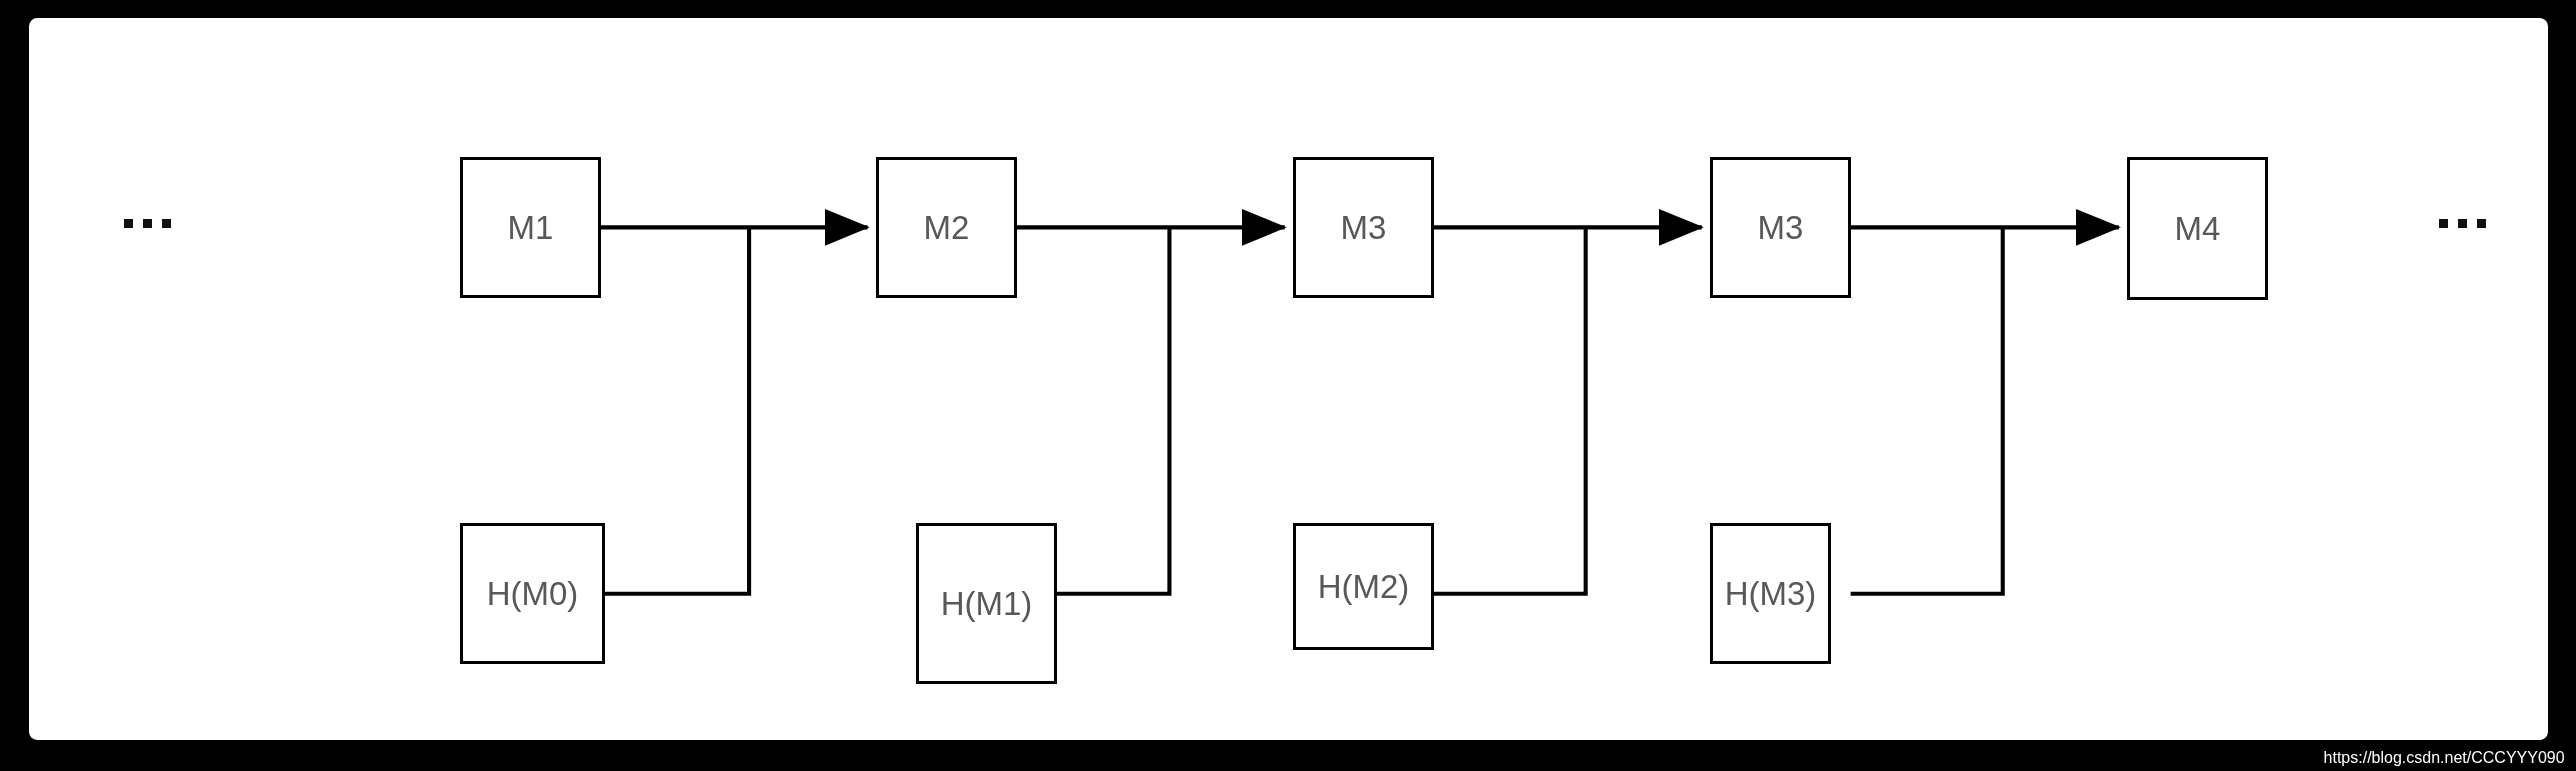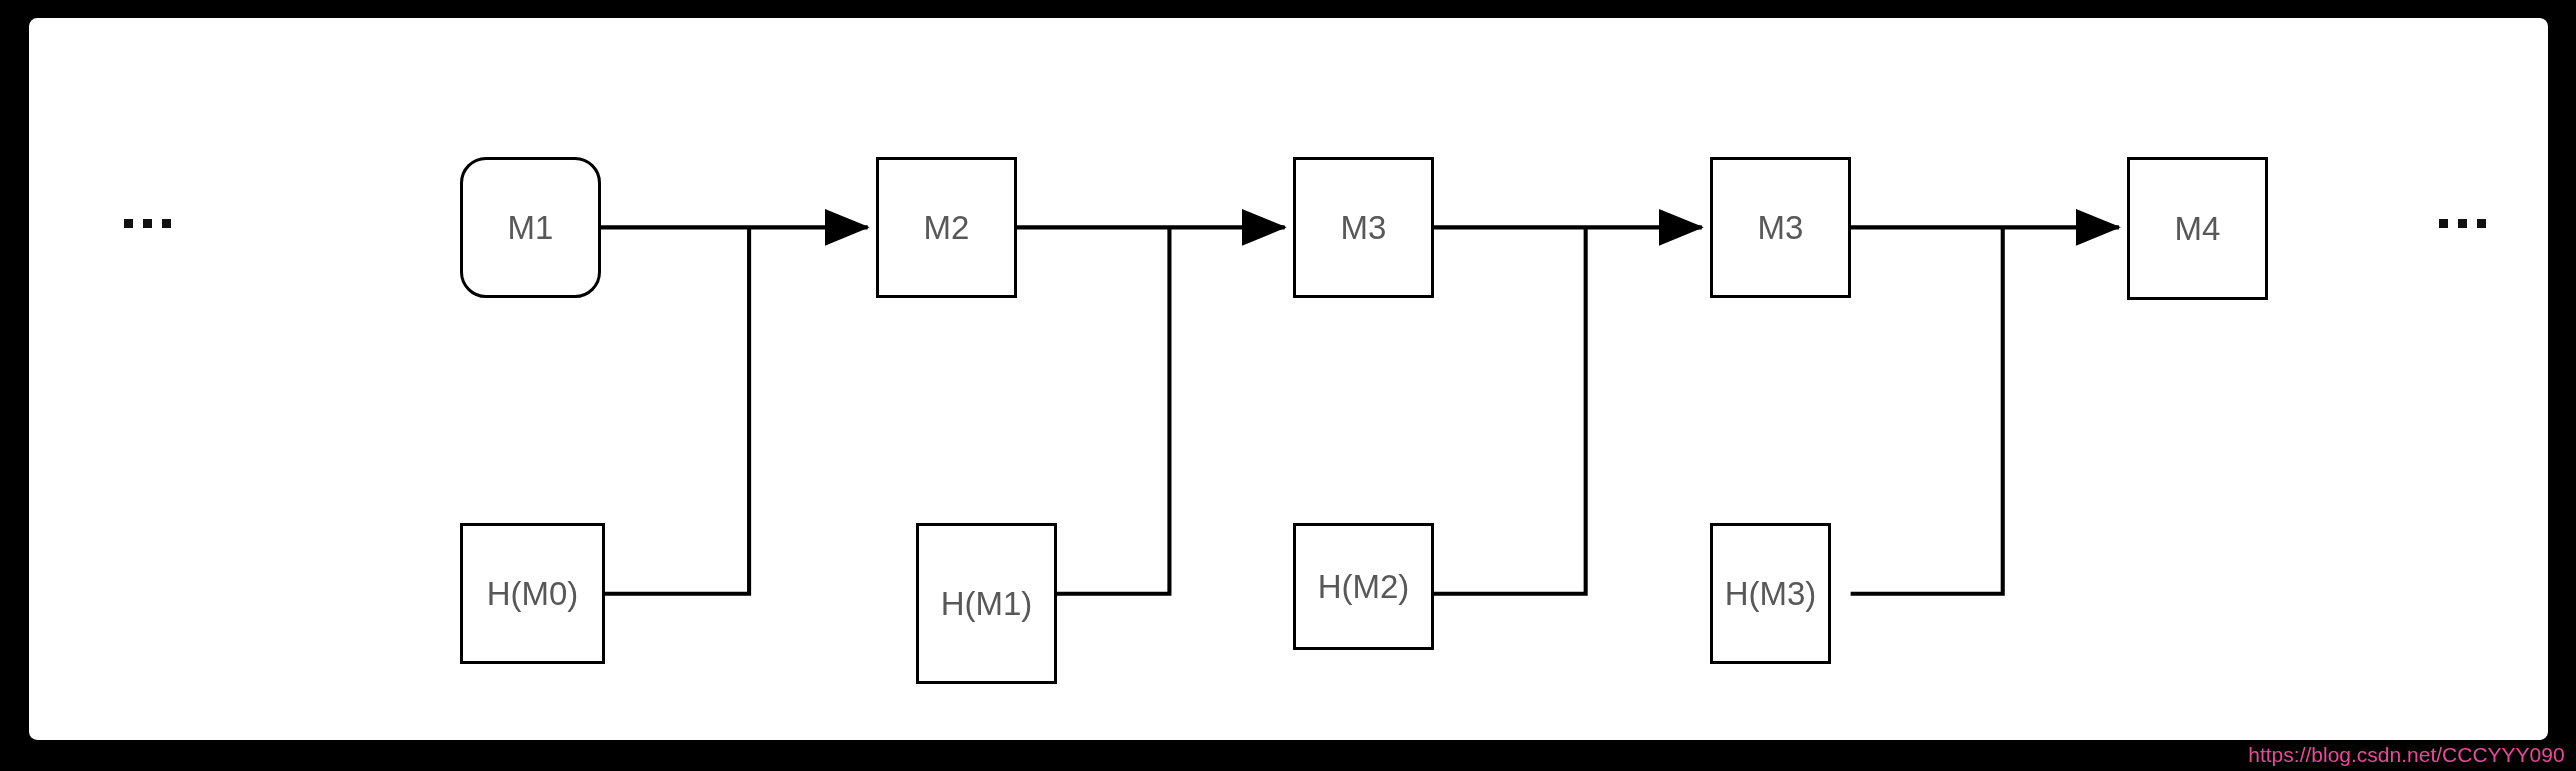--- a/index.html
+++ b/index.html
@@ -97,7 +97,7 @@
   </svg>
 
   <div id="nodes-layer">
-      <div class="node-box" style="left: 460px; top: 157px; width: 141px; height: 141px; border-radius: 26px;">
+      <div class="node-box" style="left: 460px; top: 157px; width: 141px; height: 141px;">
         <span class="node-label">M1</span>
       </div>
       <div class="node-box" style="left: 876px; top: 157px; width: 141px; height: 141px; text-align: right;">

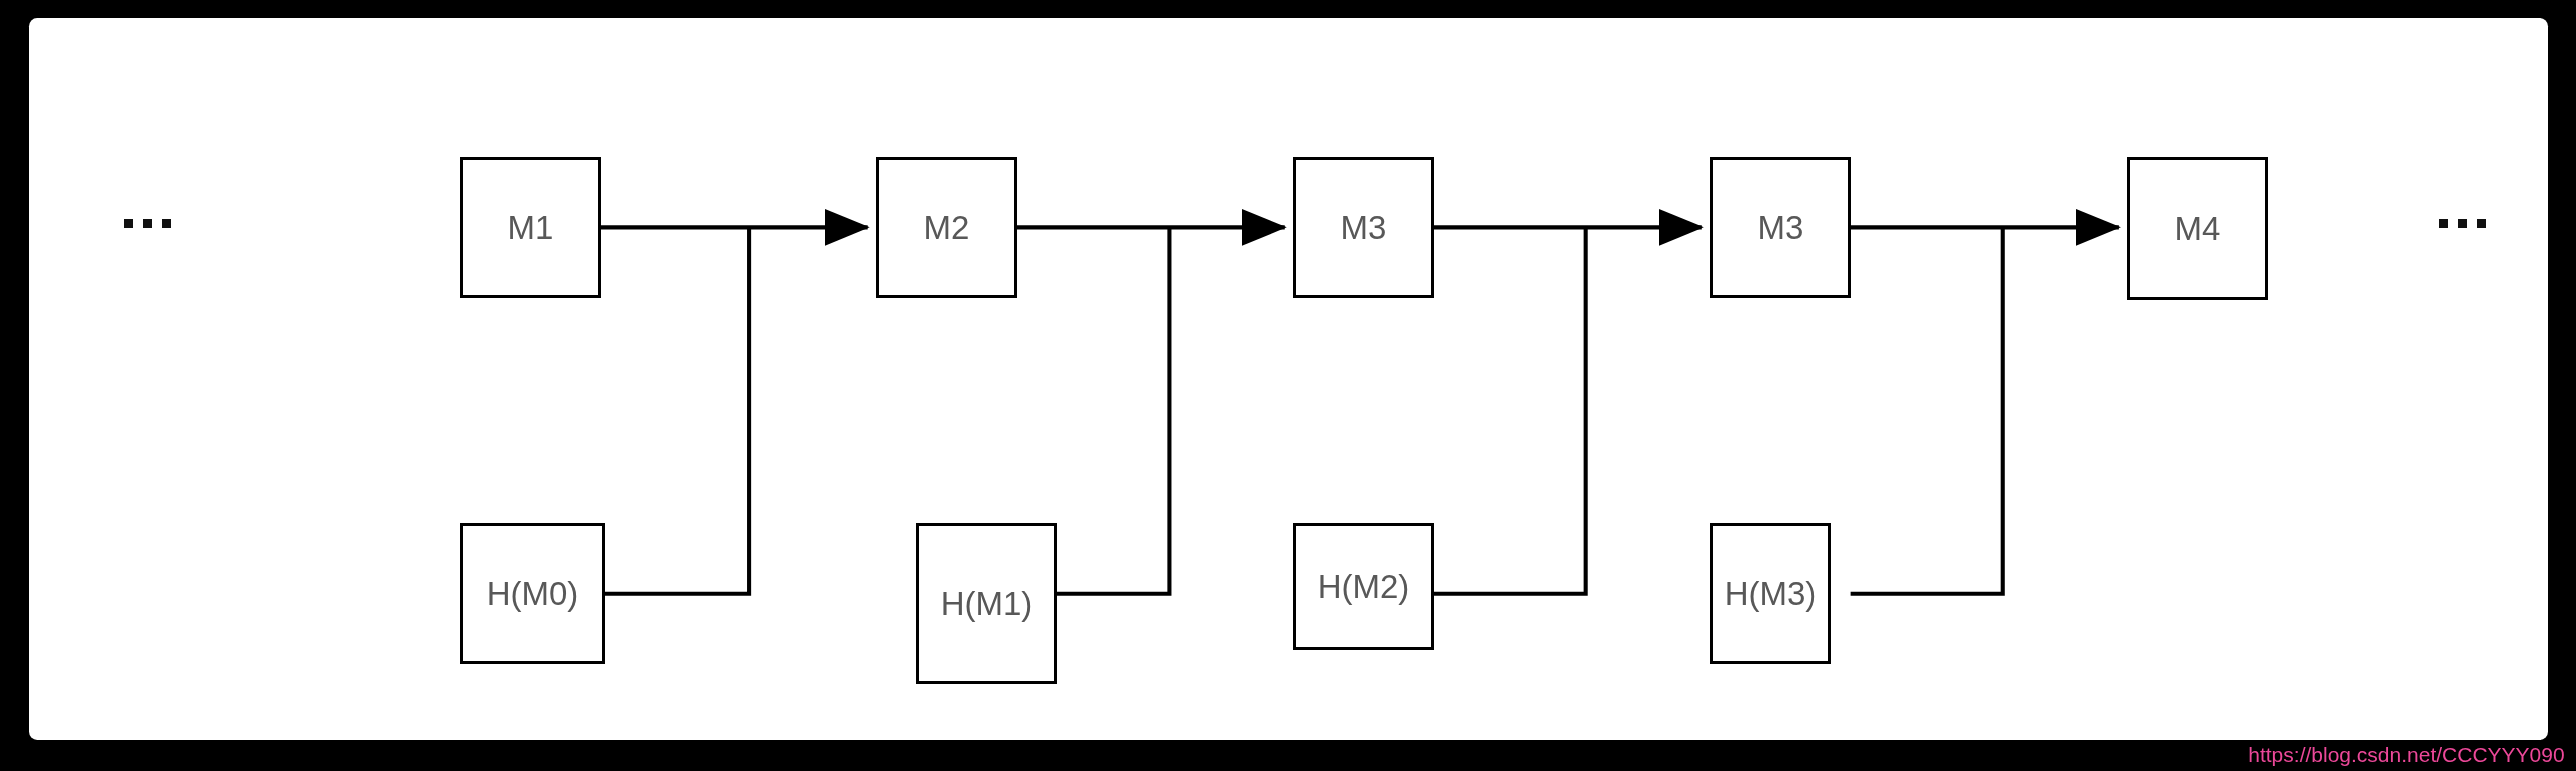--- a/index.html
+++ b/index.html
@@ -64,8 +64,8 @@
     position: absolute;
     right: 11.4px;
     bottom: 4.9px;
-    color: #ec4899;
-    font-size: 21px;
+    color: #ffffff;
+    font-size: 16px;
     font-family: "Liberation Sans", sans-serif;
     white-space: nowrap;
     margin-left: 30px;

